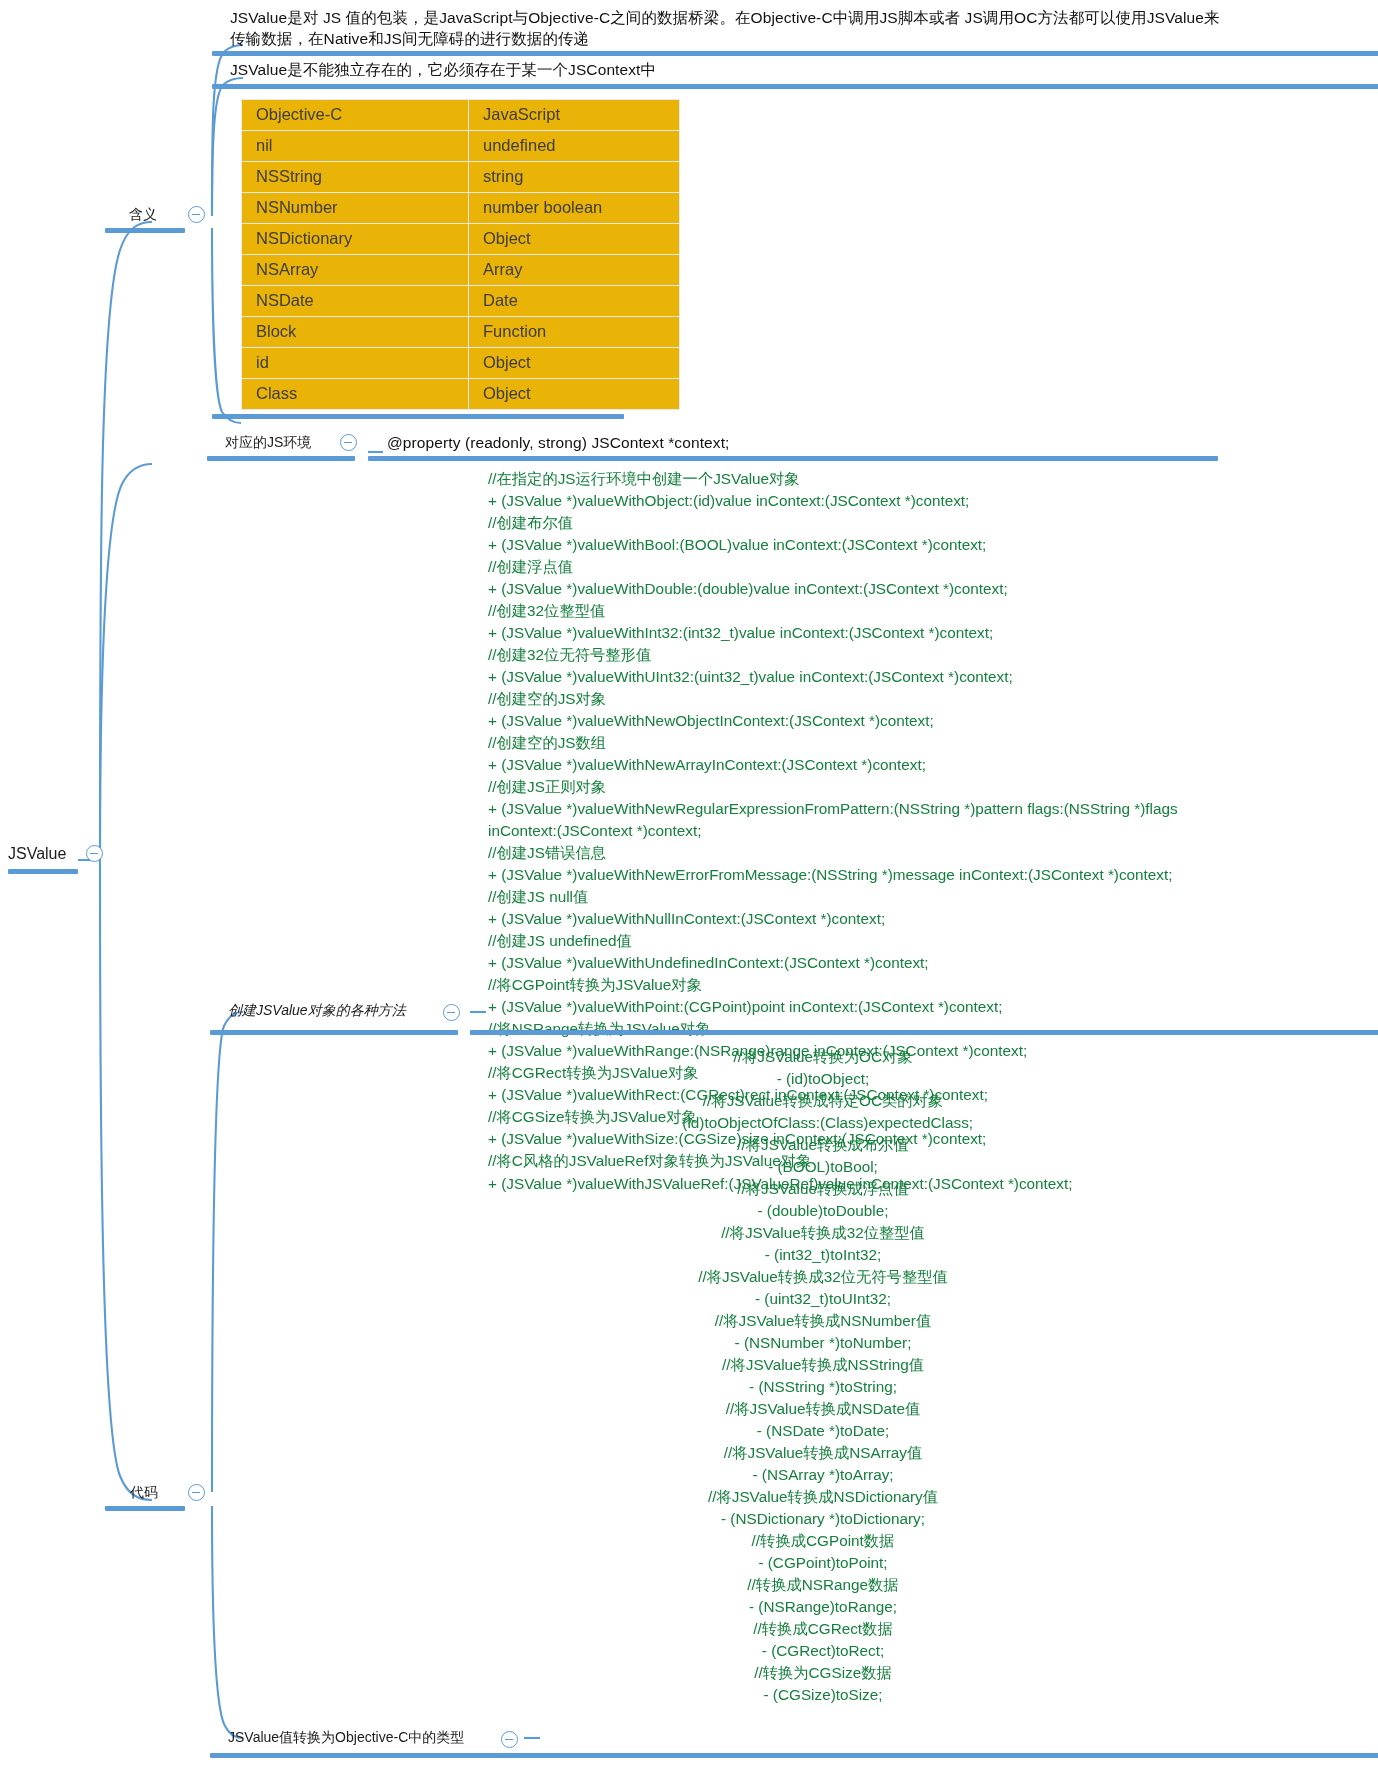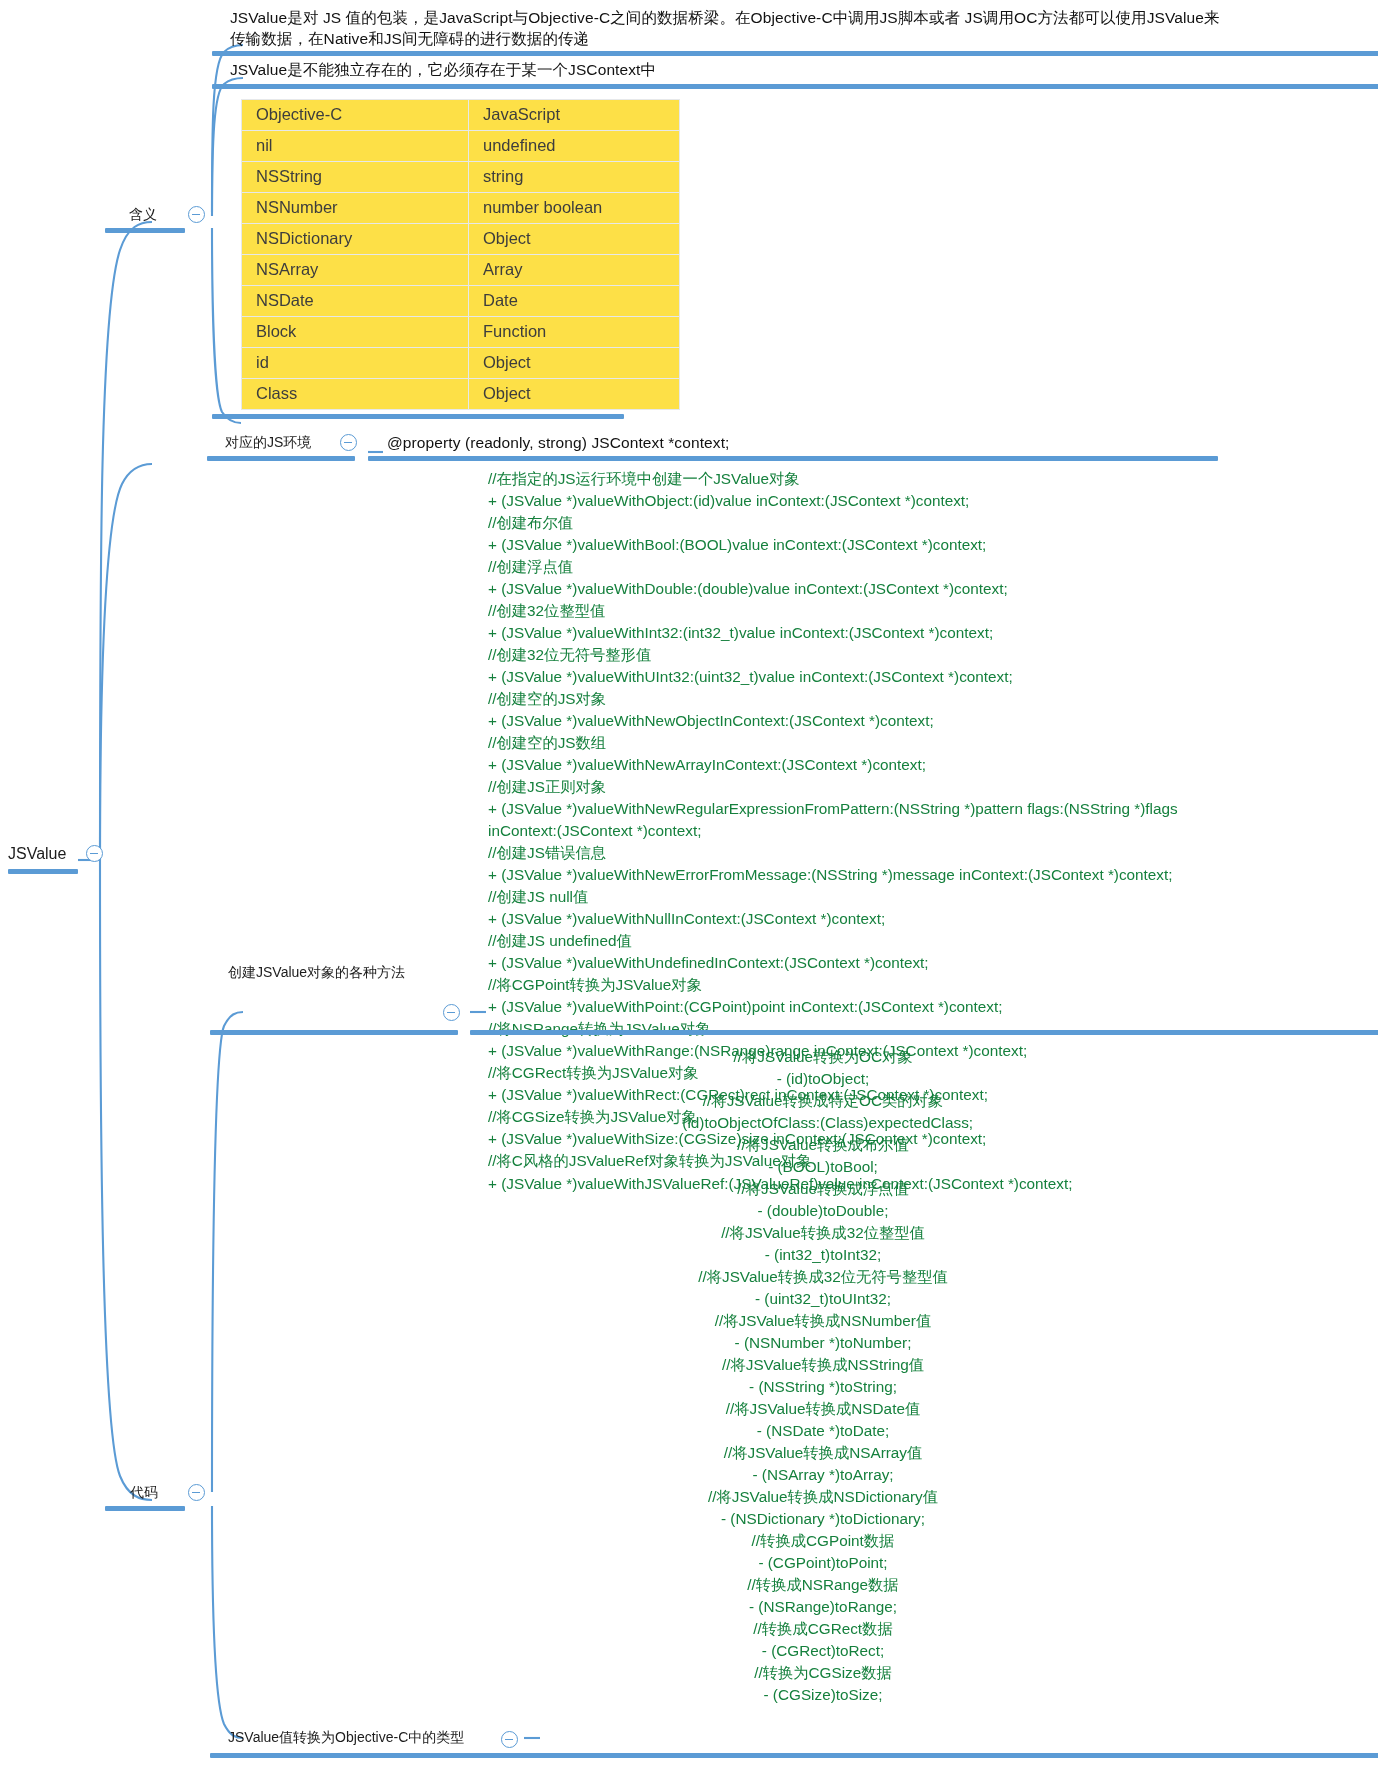--- a/index.html
+++ b/index.html
@@ -80,7 +80,7 @@
     position: absolute;
     border-collapse: collapse;
     border-spacing: 0;
-    background: #fde047;
+    background: #eab308;
     font-size: 16.5px;
     color: #3d3d3d;
   }

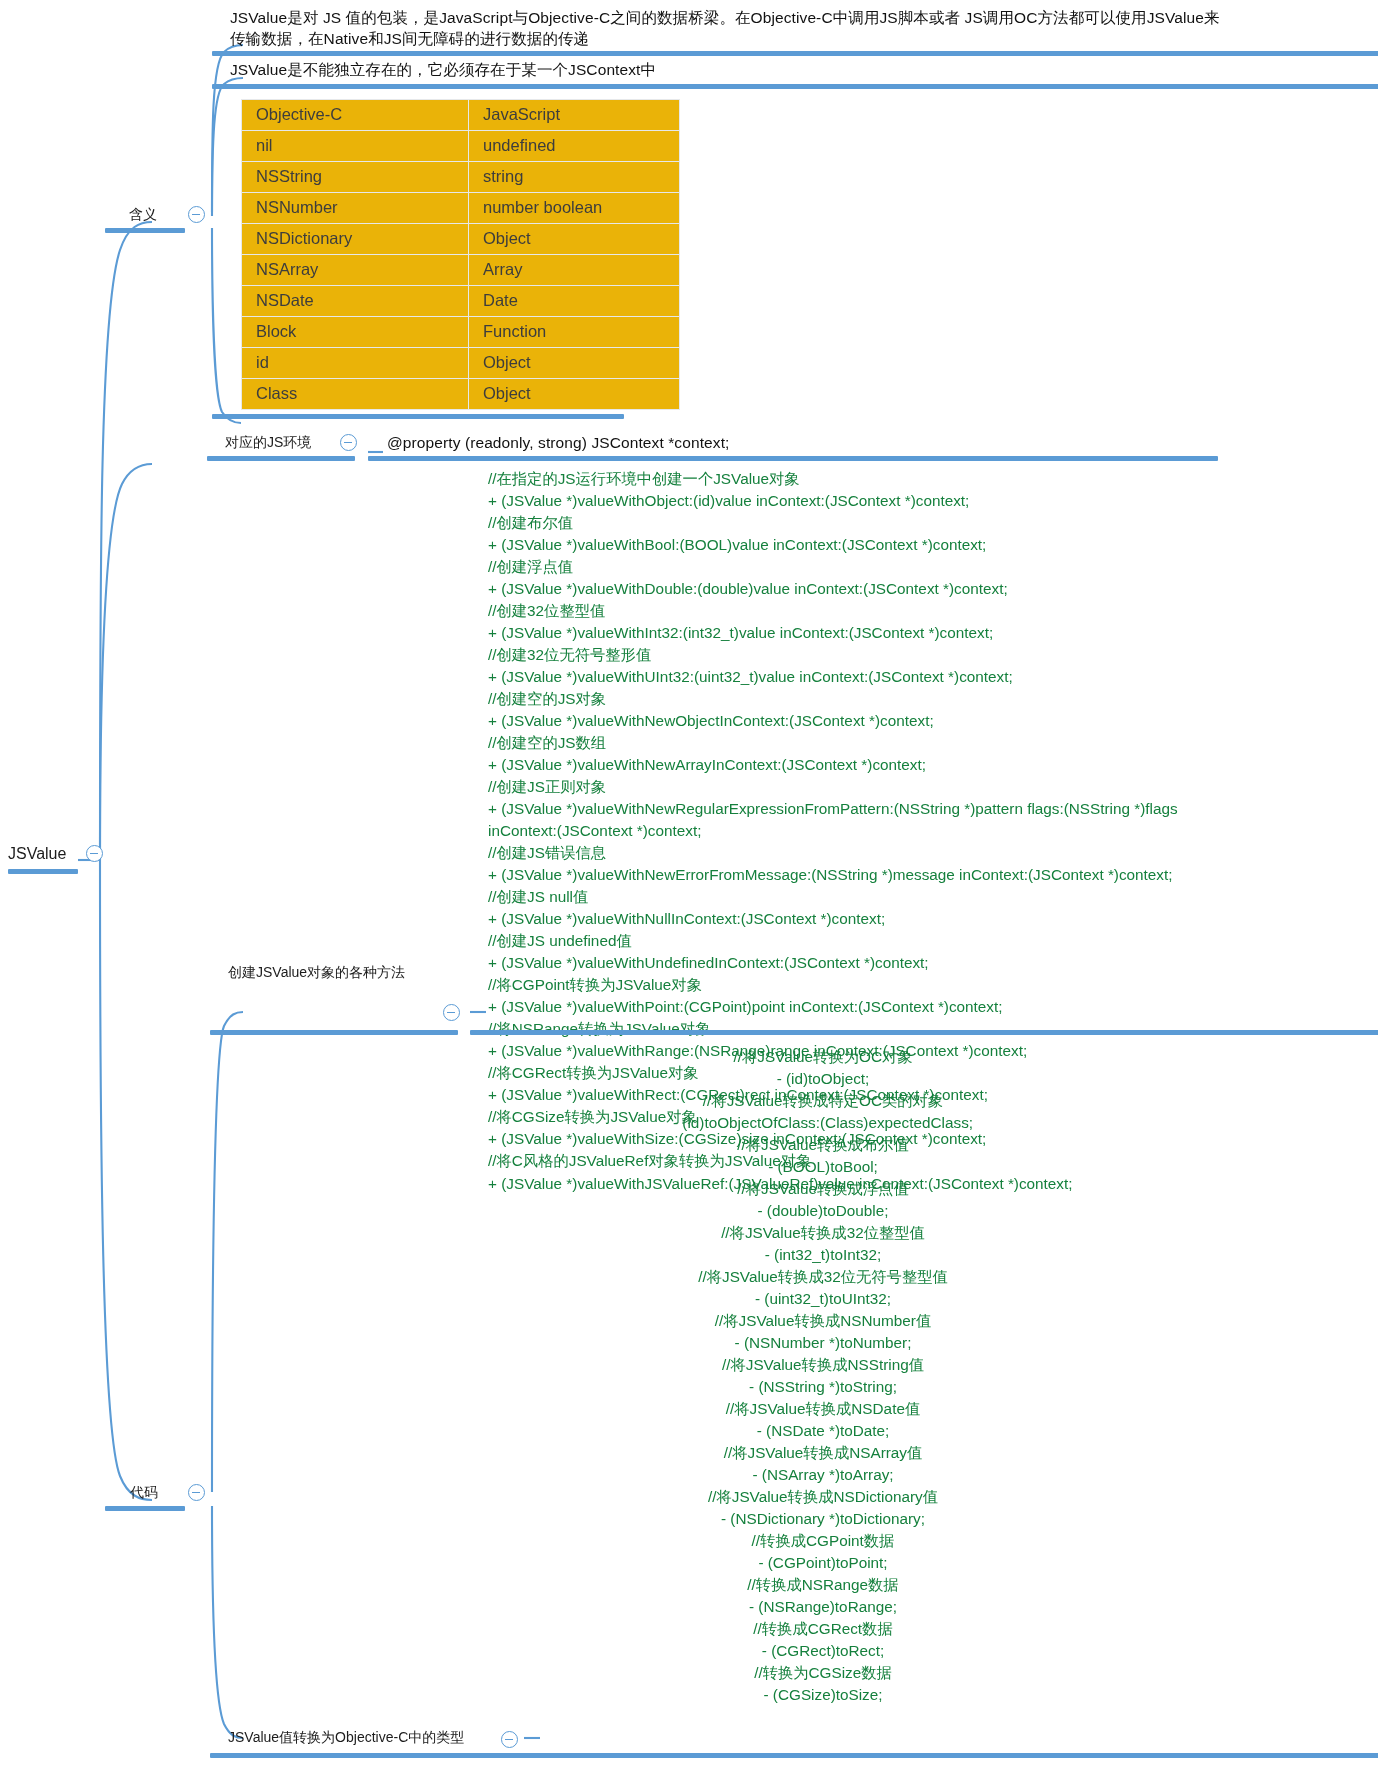--- a/index.html
+++ b/index.html
@@ -208,7 +208,7 @@
   <div class="ul" style="left:105px; top:1506px; width:80px;"></div>
   <div class="collapse" style="left:188px; top:1484px;"></div>
 
-  <div class="node" style="left:228px; top:964px;">
+  <div class="node" style="left:228px; top:1002px;font-style:italic;">
     <div class="topic-label">创建JSValue对象的各种方法</div>
   </div>
   <div class="ul" style="left:210px; top:1030px; width:248px;"></div>

